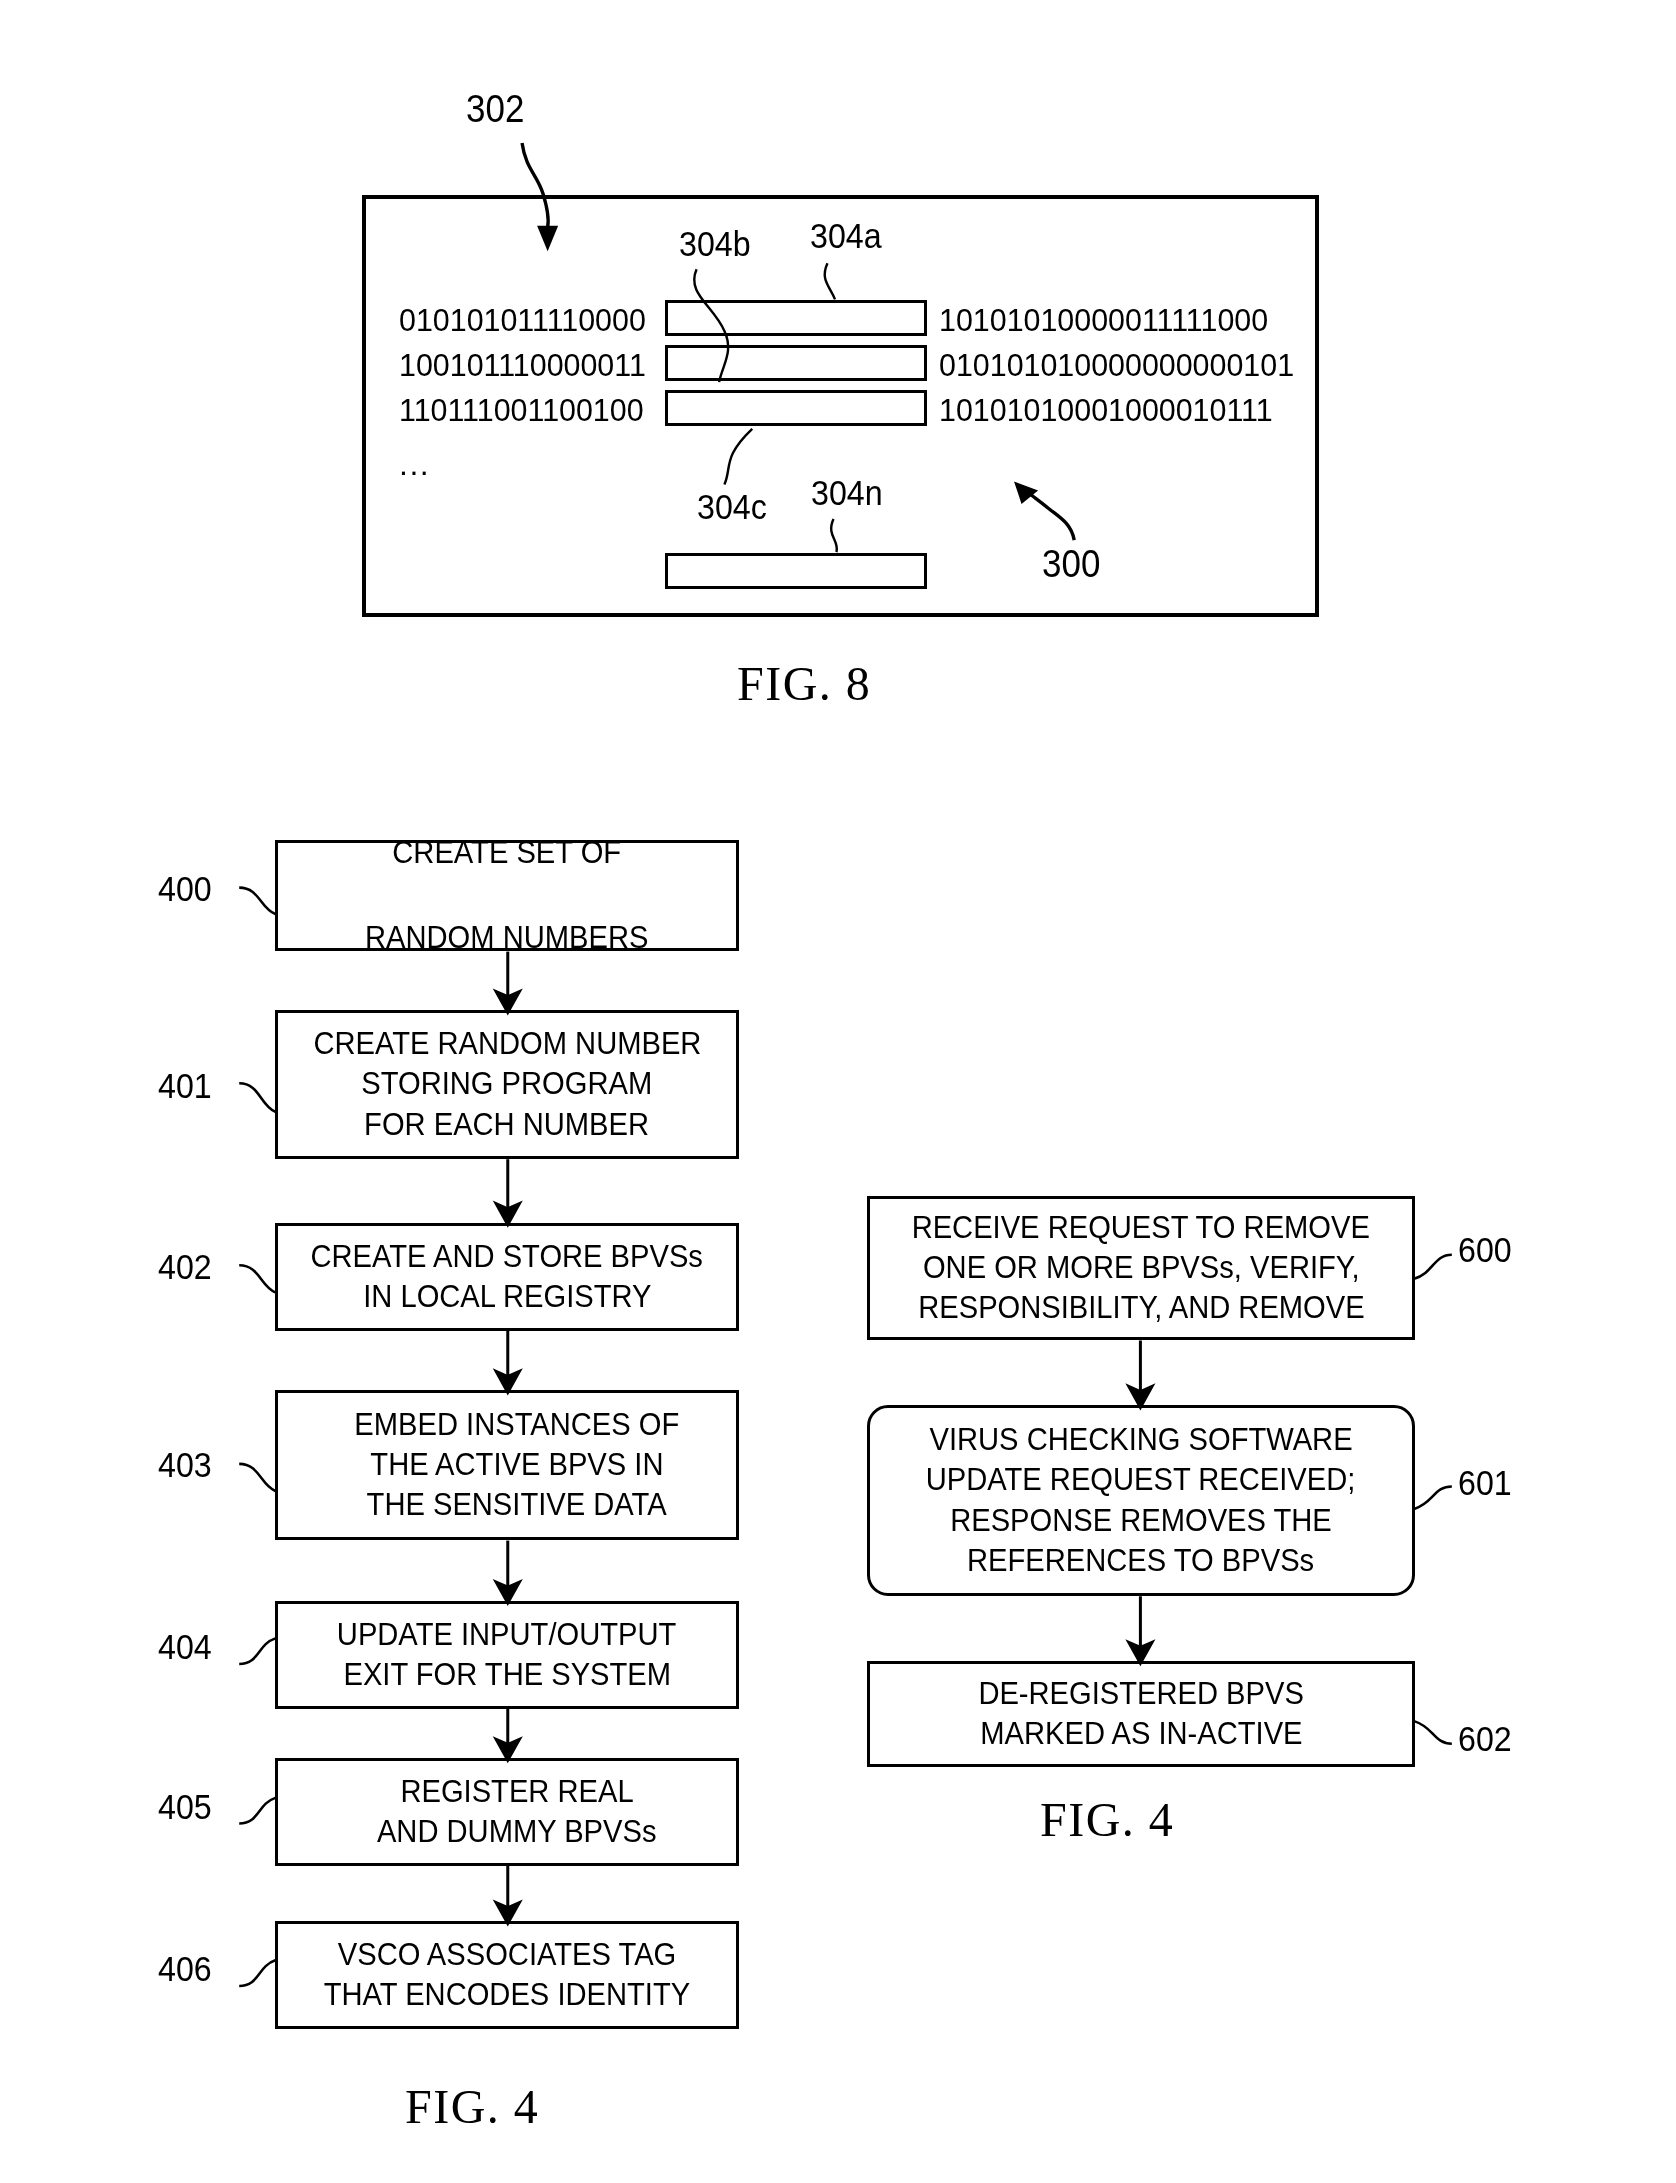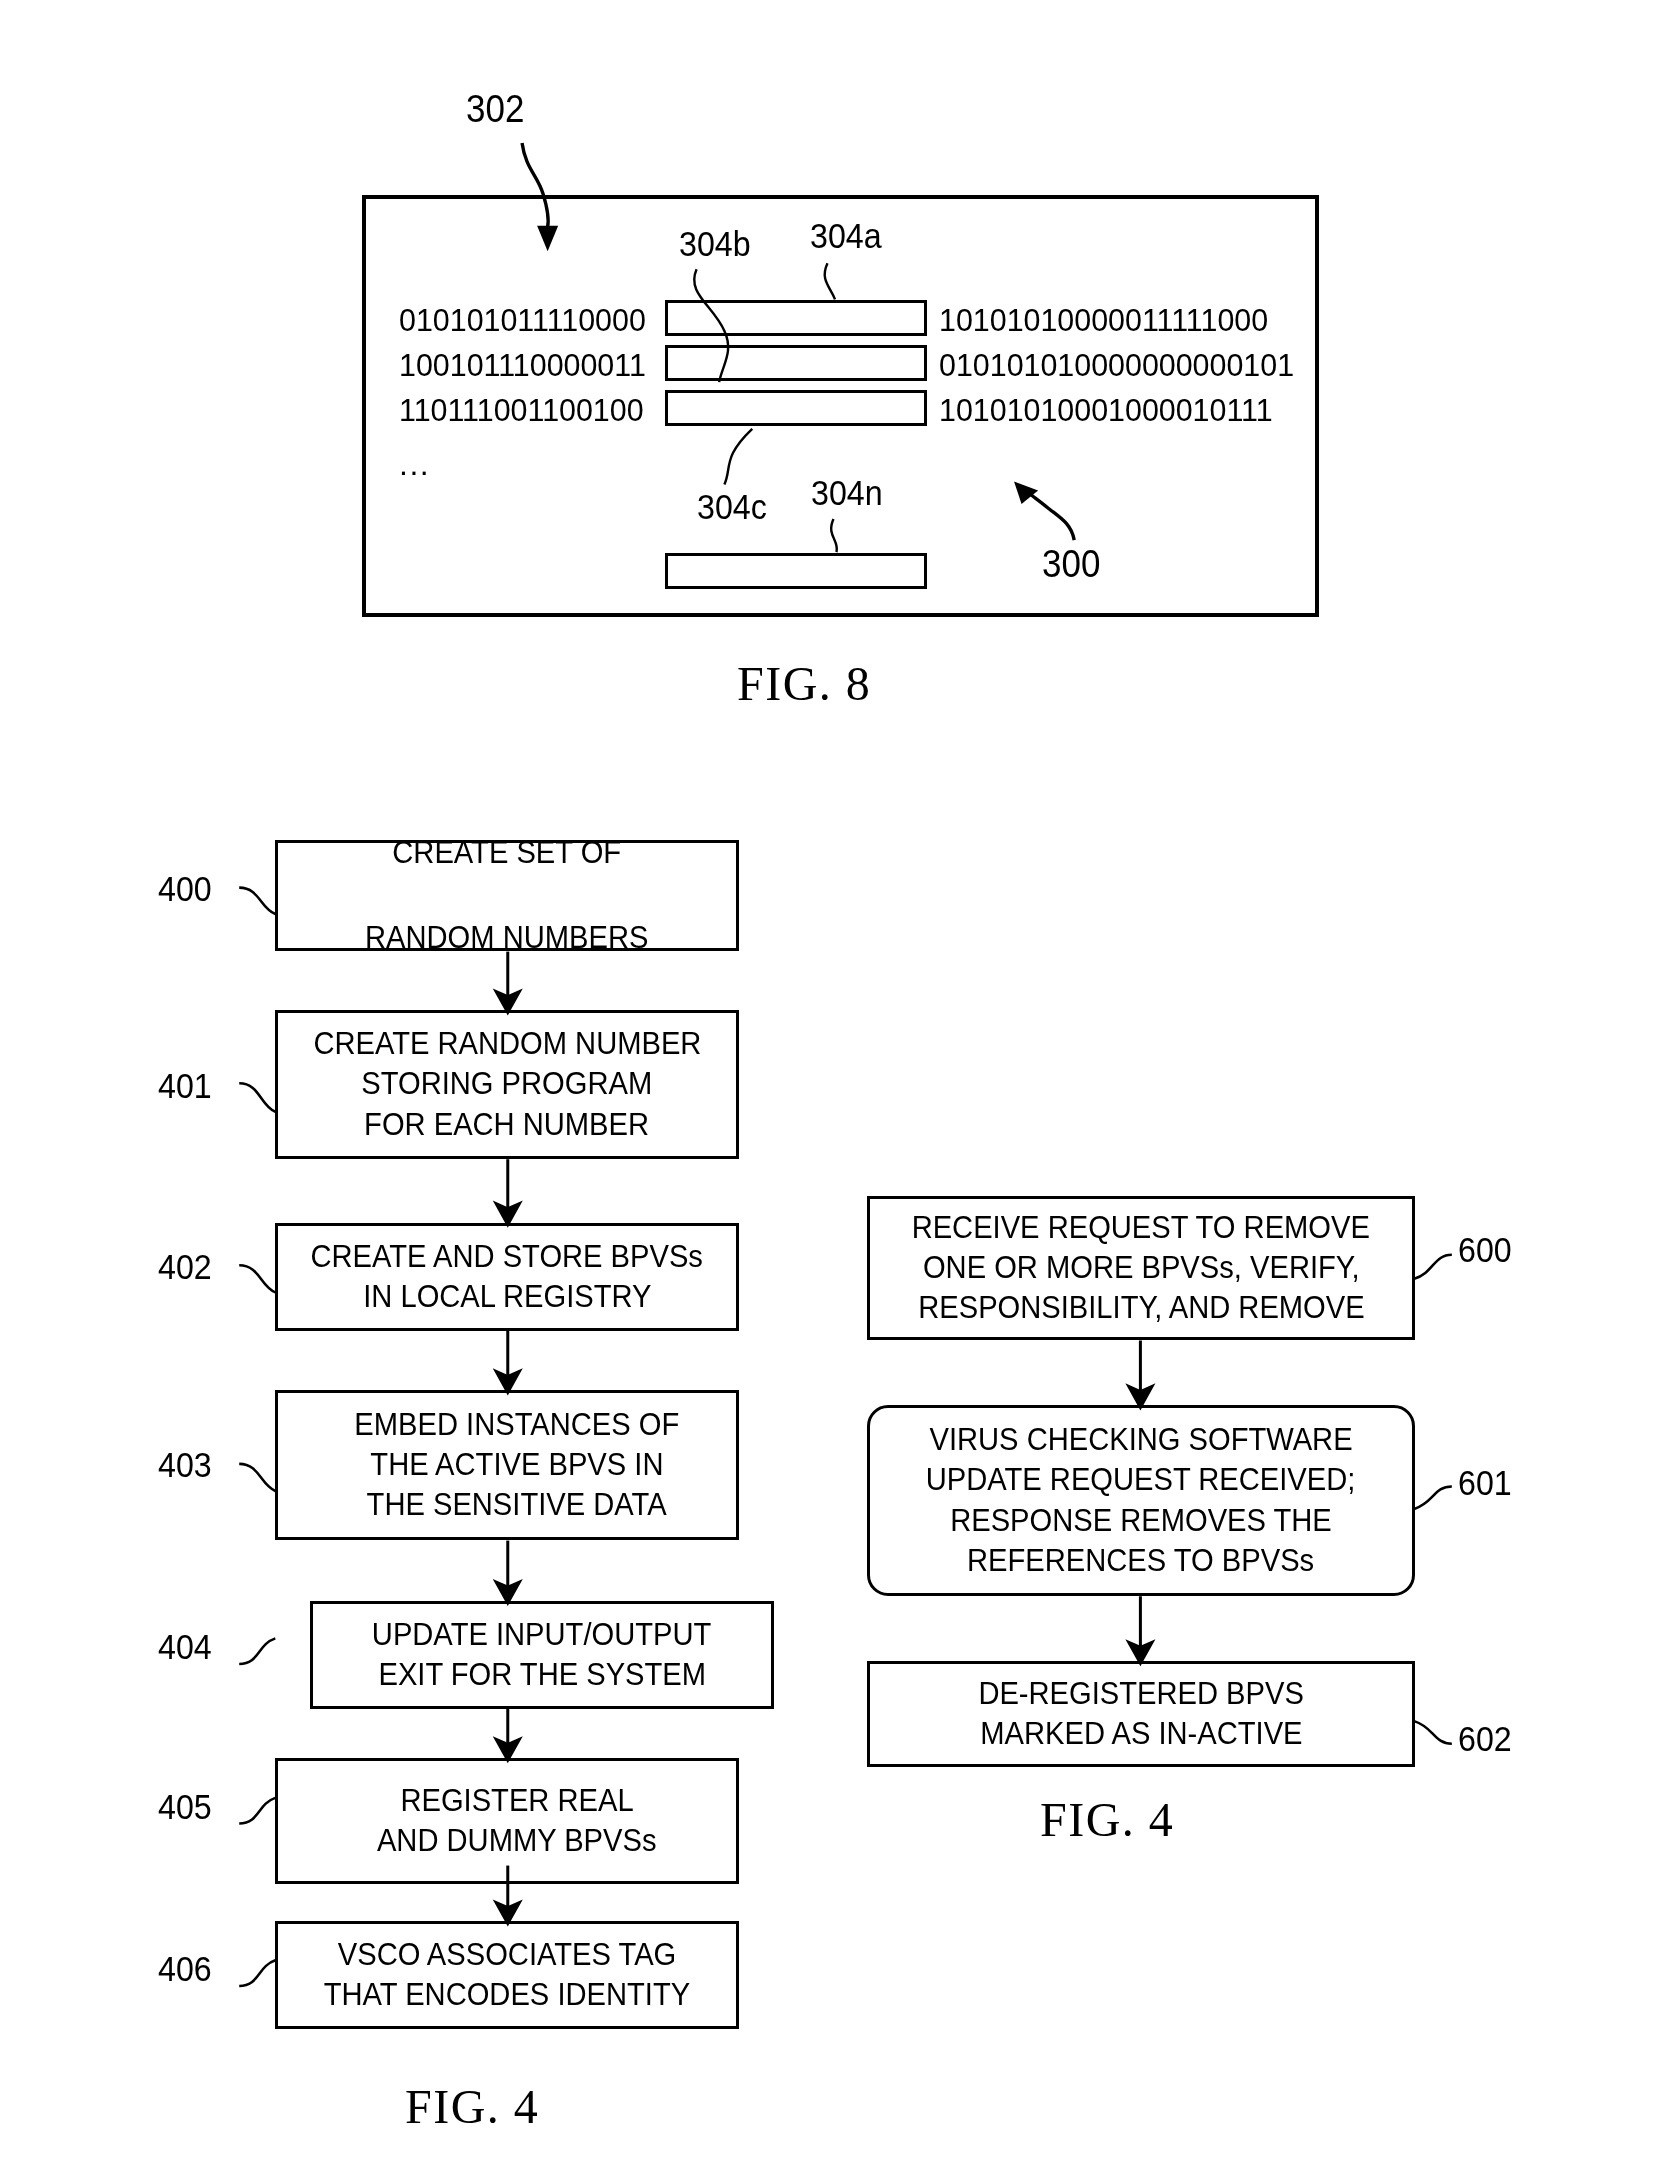--- a/index.html
+++ b/index.html
@@ -171,7 +171,7 @@
     </div>
     <div class="ref" style="left:158px; top:1447px;">403</div>
 
-    <div class="fbox" id="f4b4" style="left:275px; top:1601px; width:464px; height:108px;margin-left:35px;">
+    <div class="fbox" id="f4b4" style="left:275px; top:1601px; width:464px; height:108px;">
       <div class="line">UPDATE INPUT/OUTPUT</div>
       <div class="line">EXIT FOR THE SYSTEM</div>
     </div>

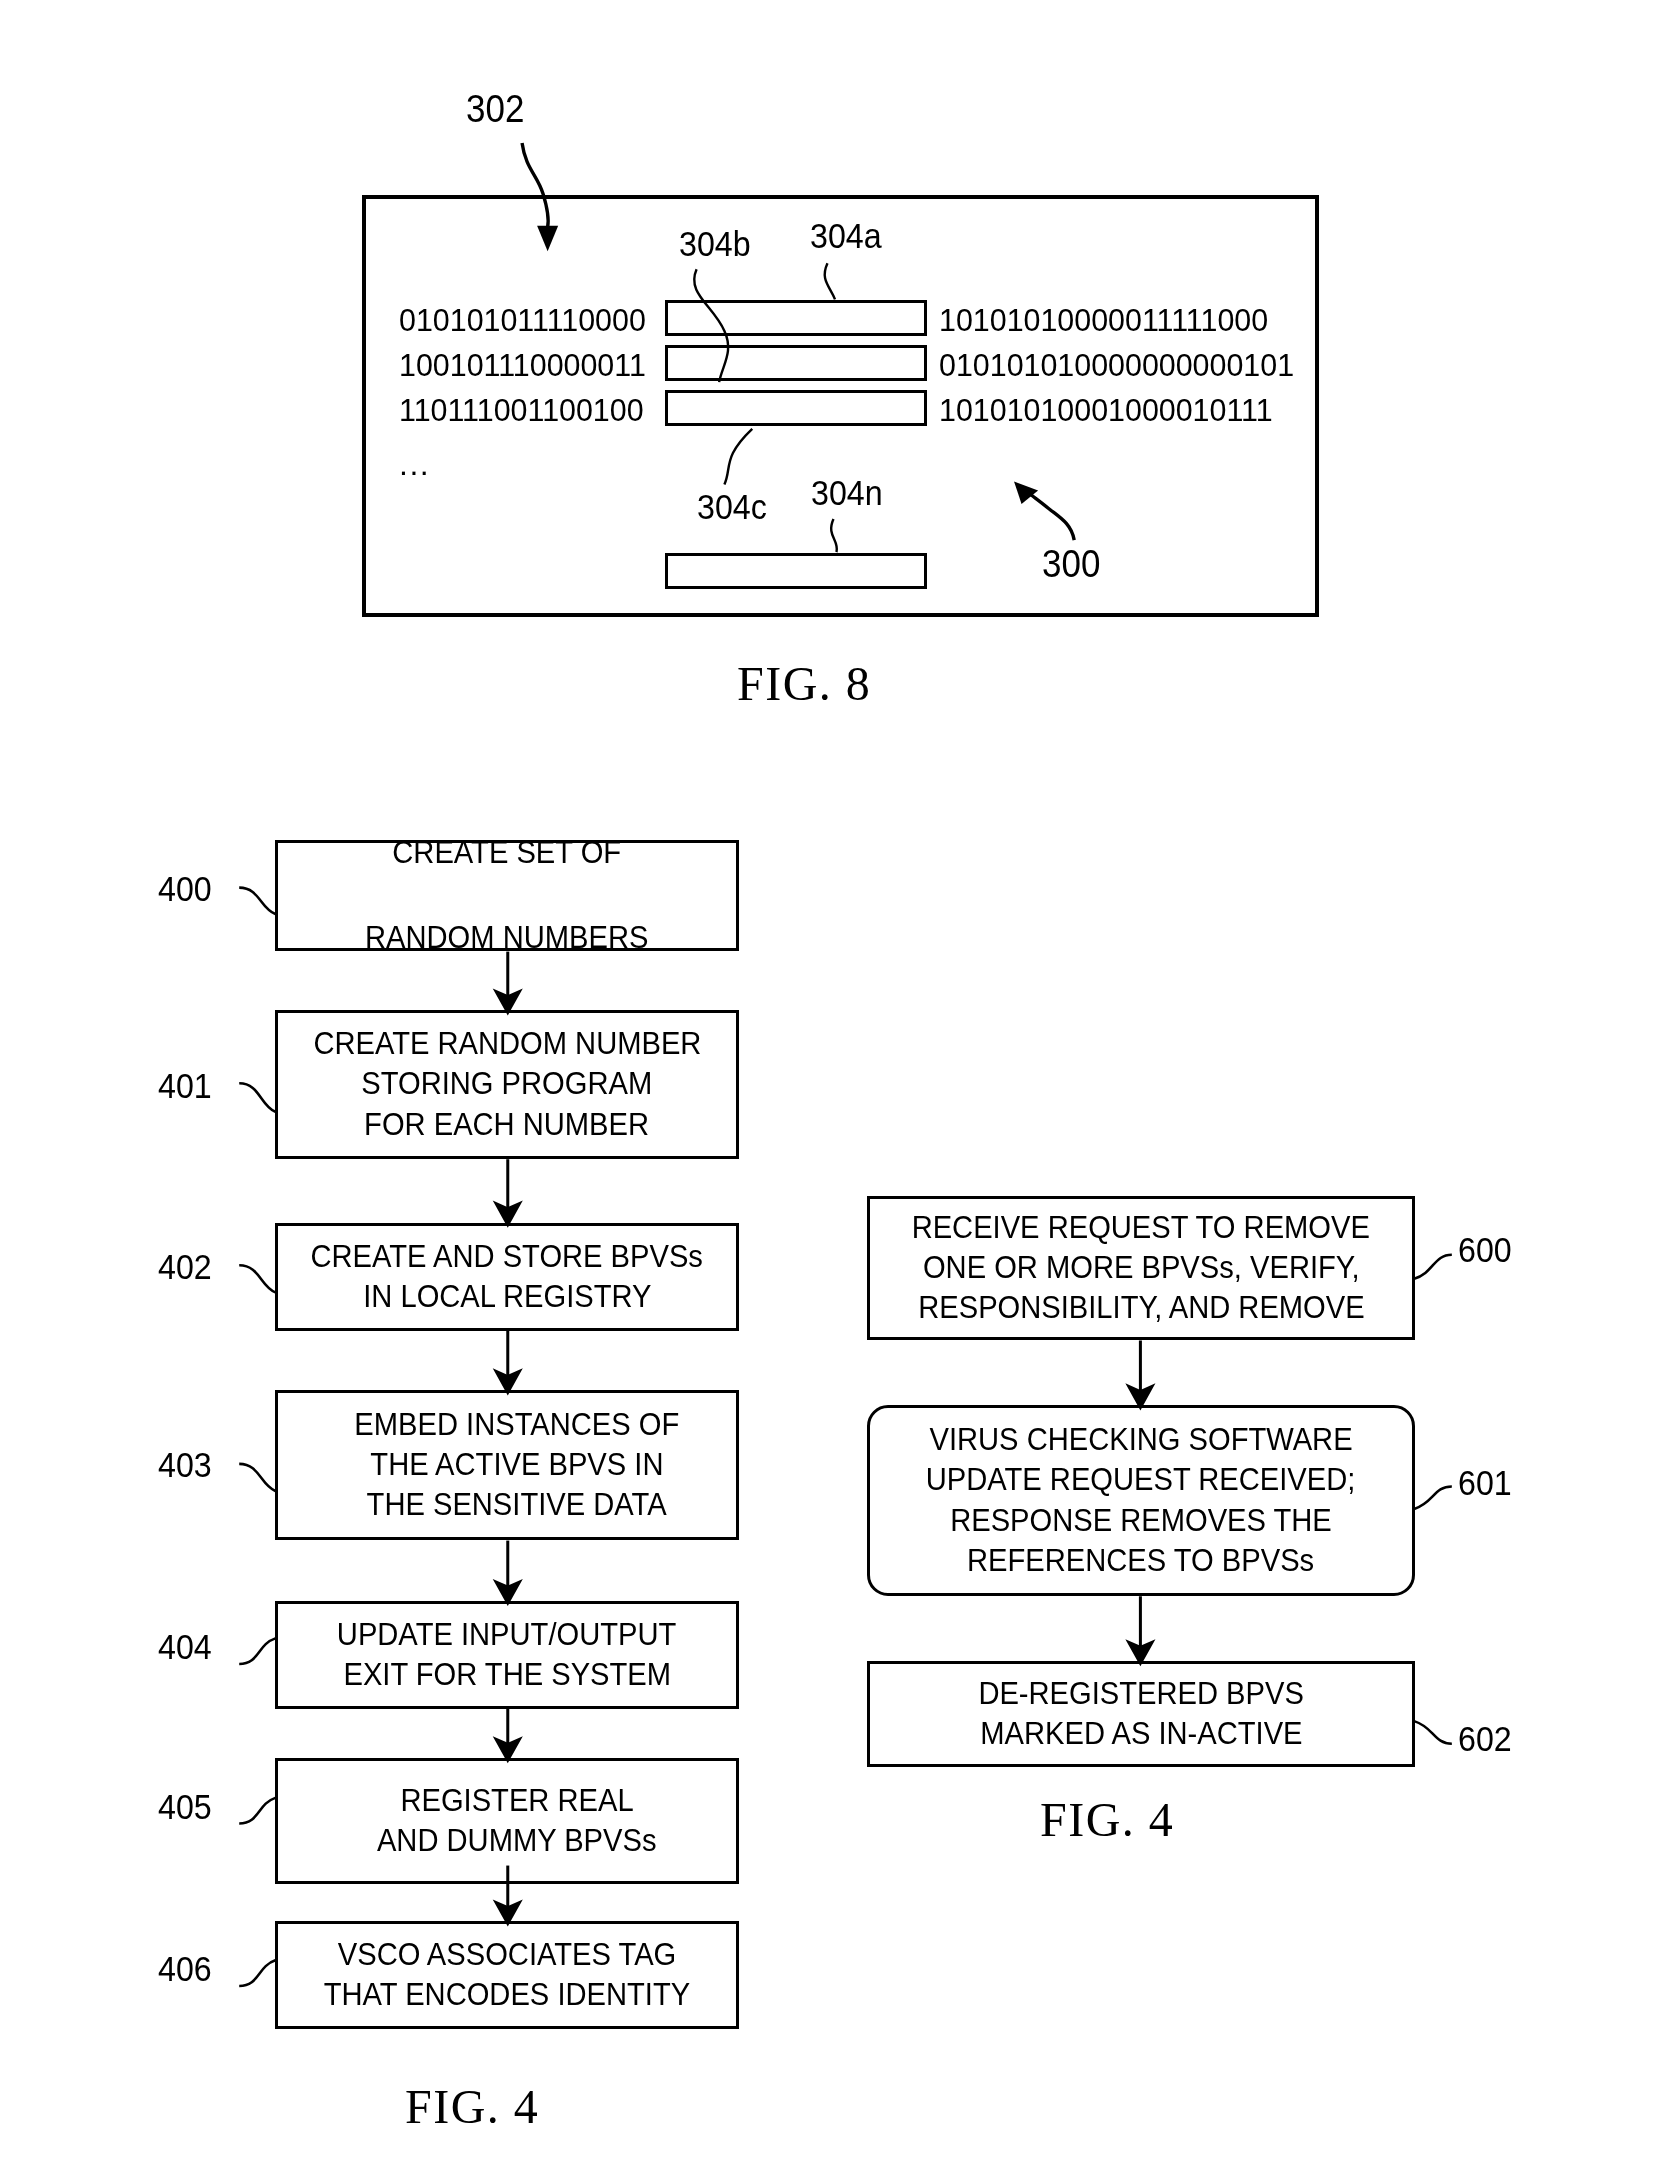--- a/index.html
+++ b/index.html
@@ -177,7 +177,7 @@
     </div>
     <div class="ref" style="left:158px; top:1629px;">404</div>
 
-    <div class="fbox" id="f4b5" style="left:275px; top:1758px; width:464px; height:126px;padding-left:20px;">
+    <div class="fbox" id="f4b5" style="left:275px; top:1758px; width:464px; height:108px;padding-left:20px;">
       <div class="line">REGISTER REAL</div>
       <div class="line">AND DUMMY BPVSs</div>
     </div>

